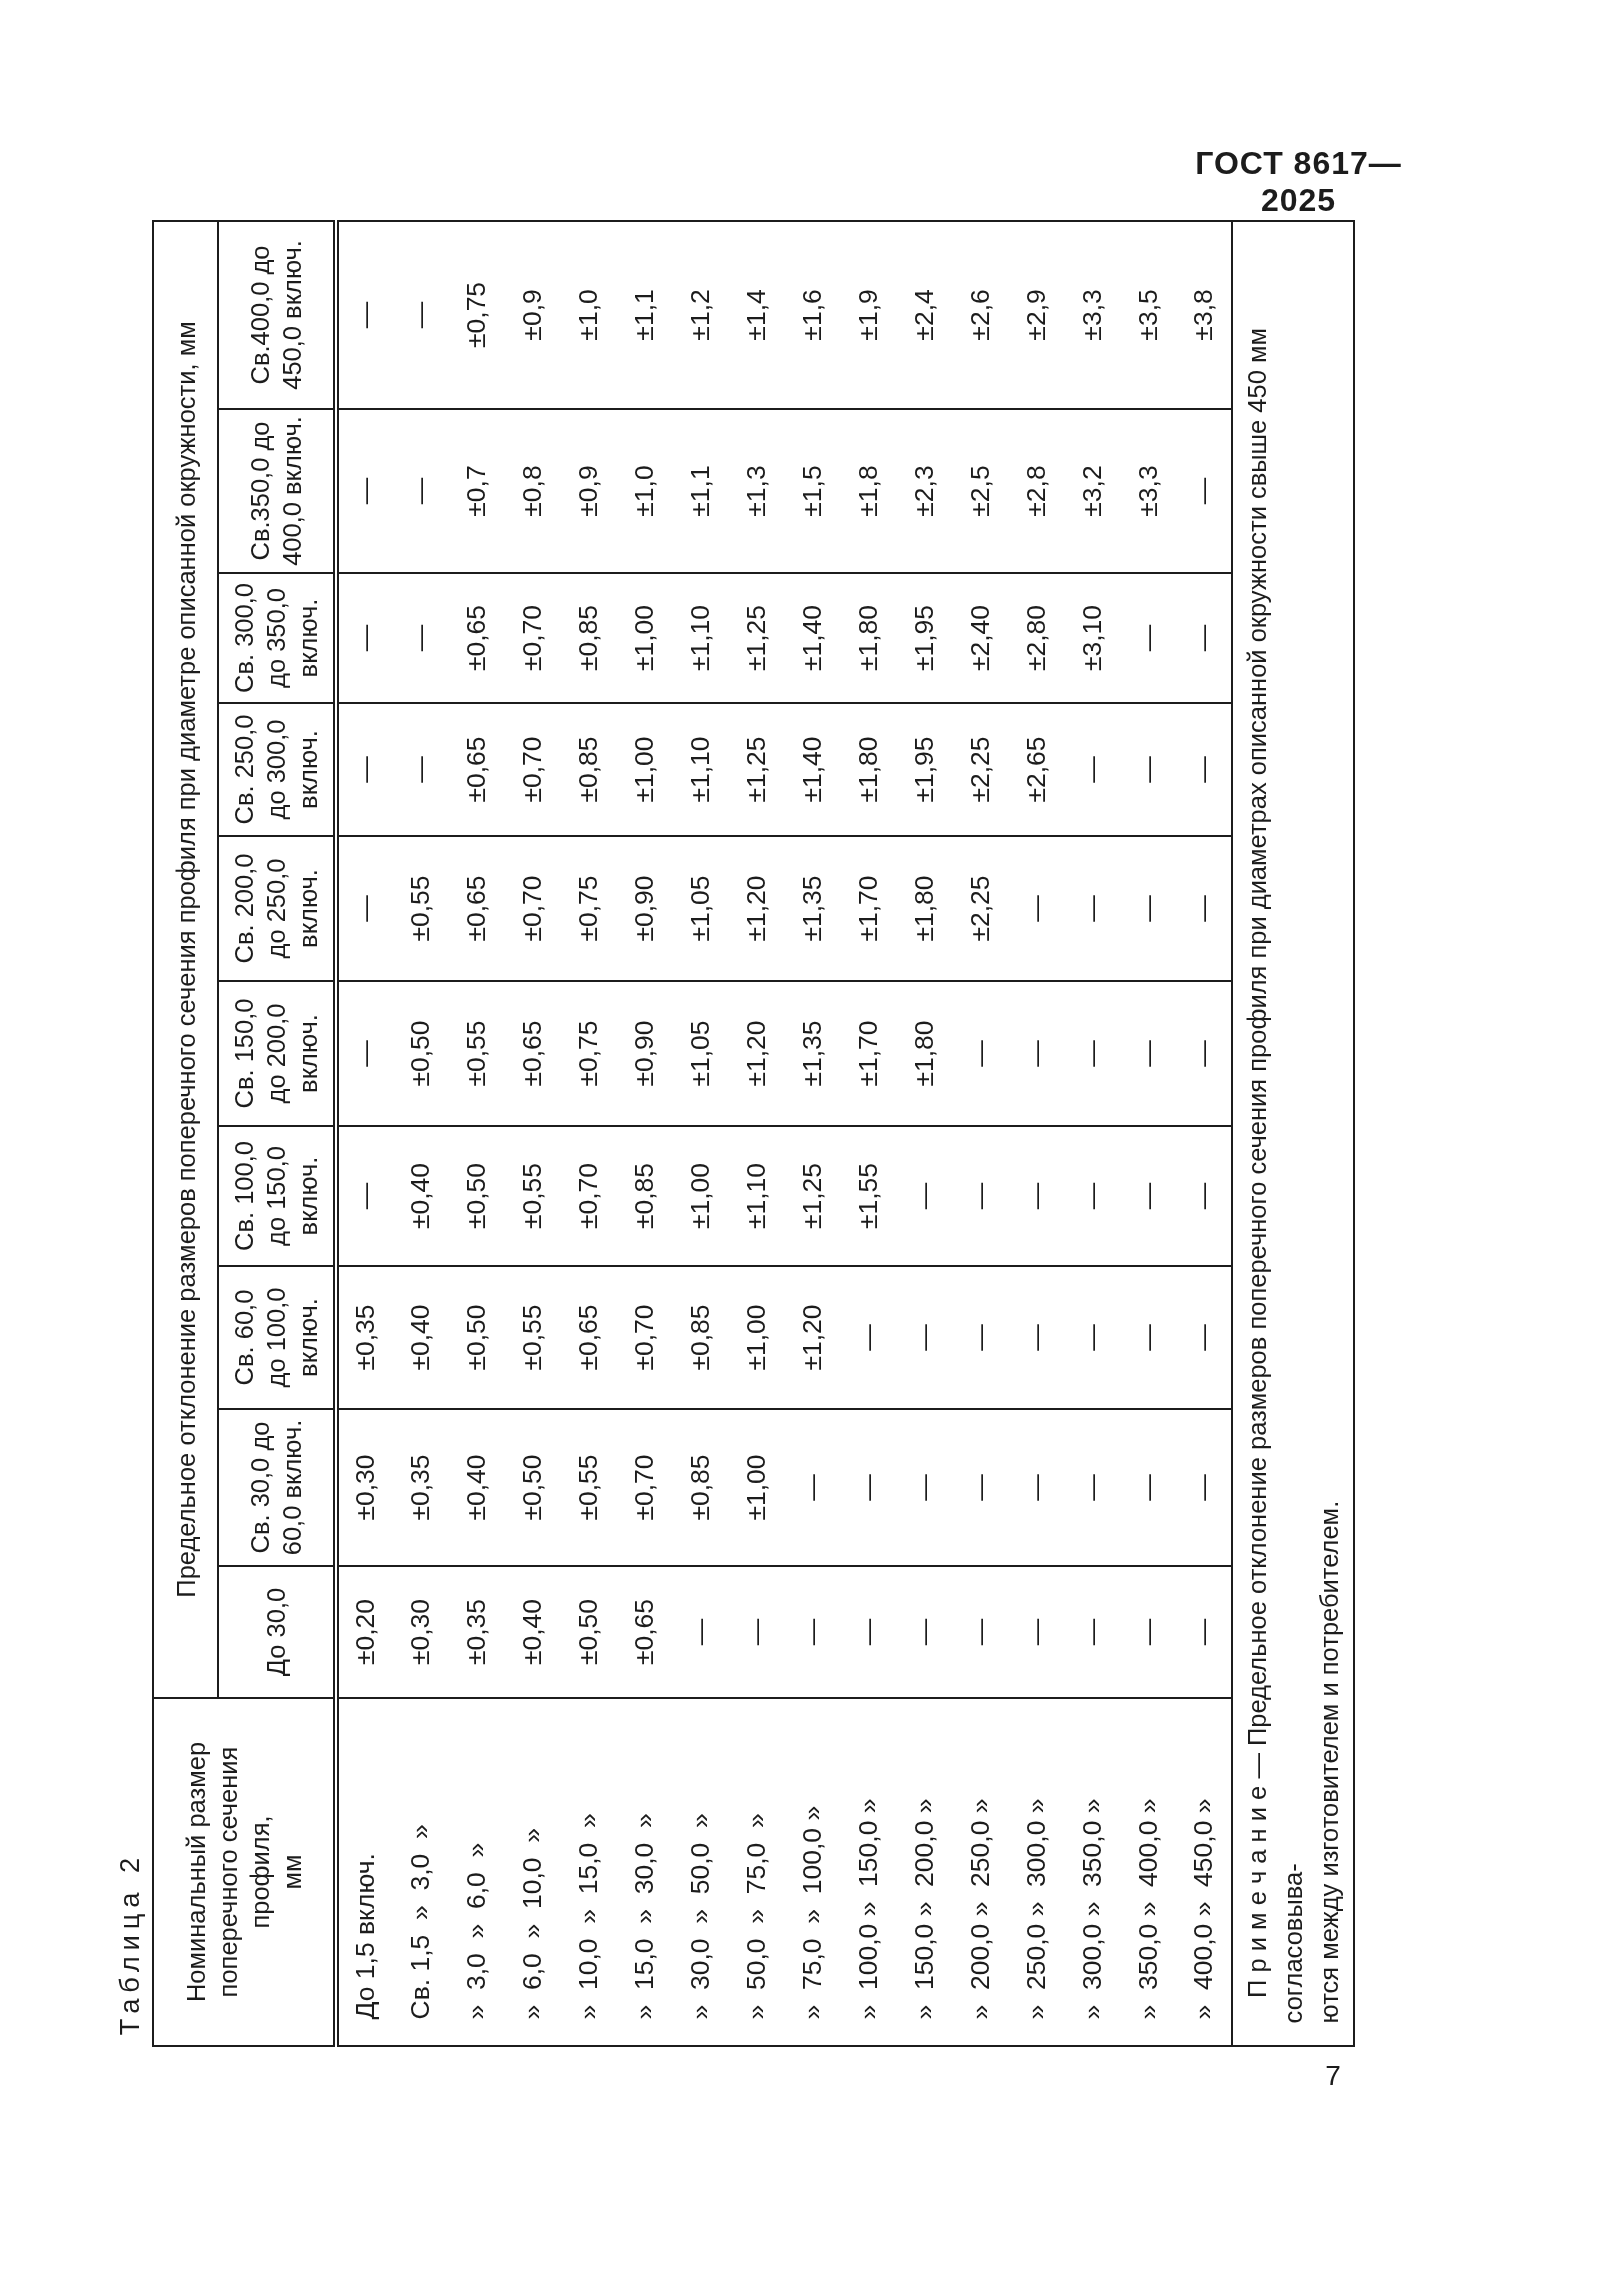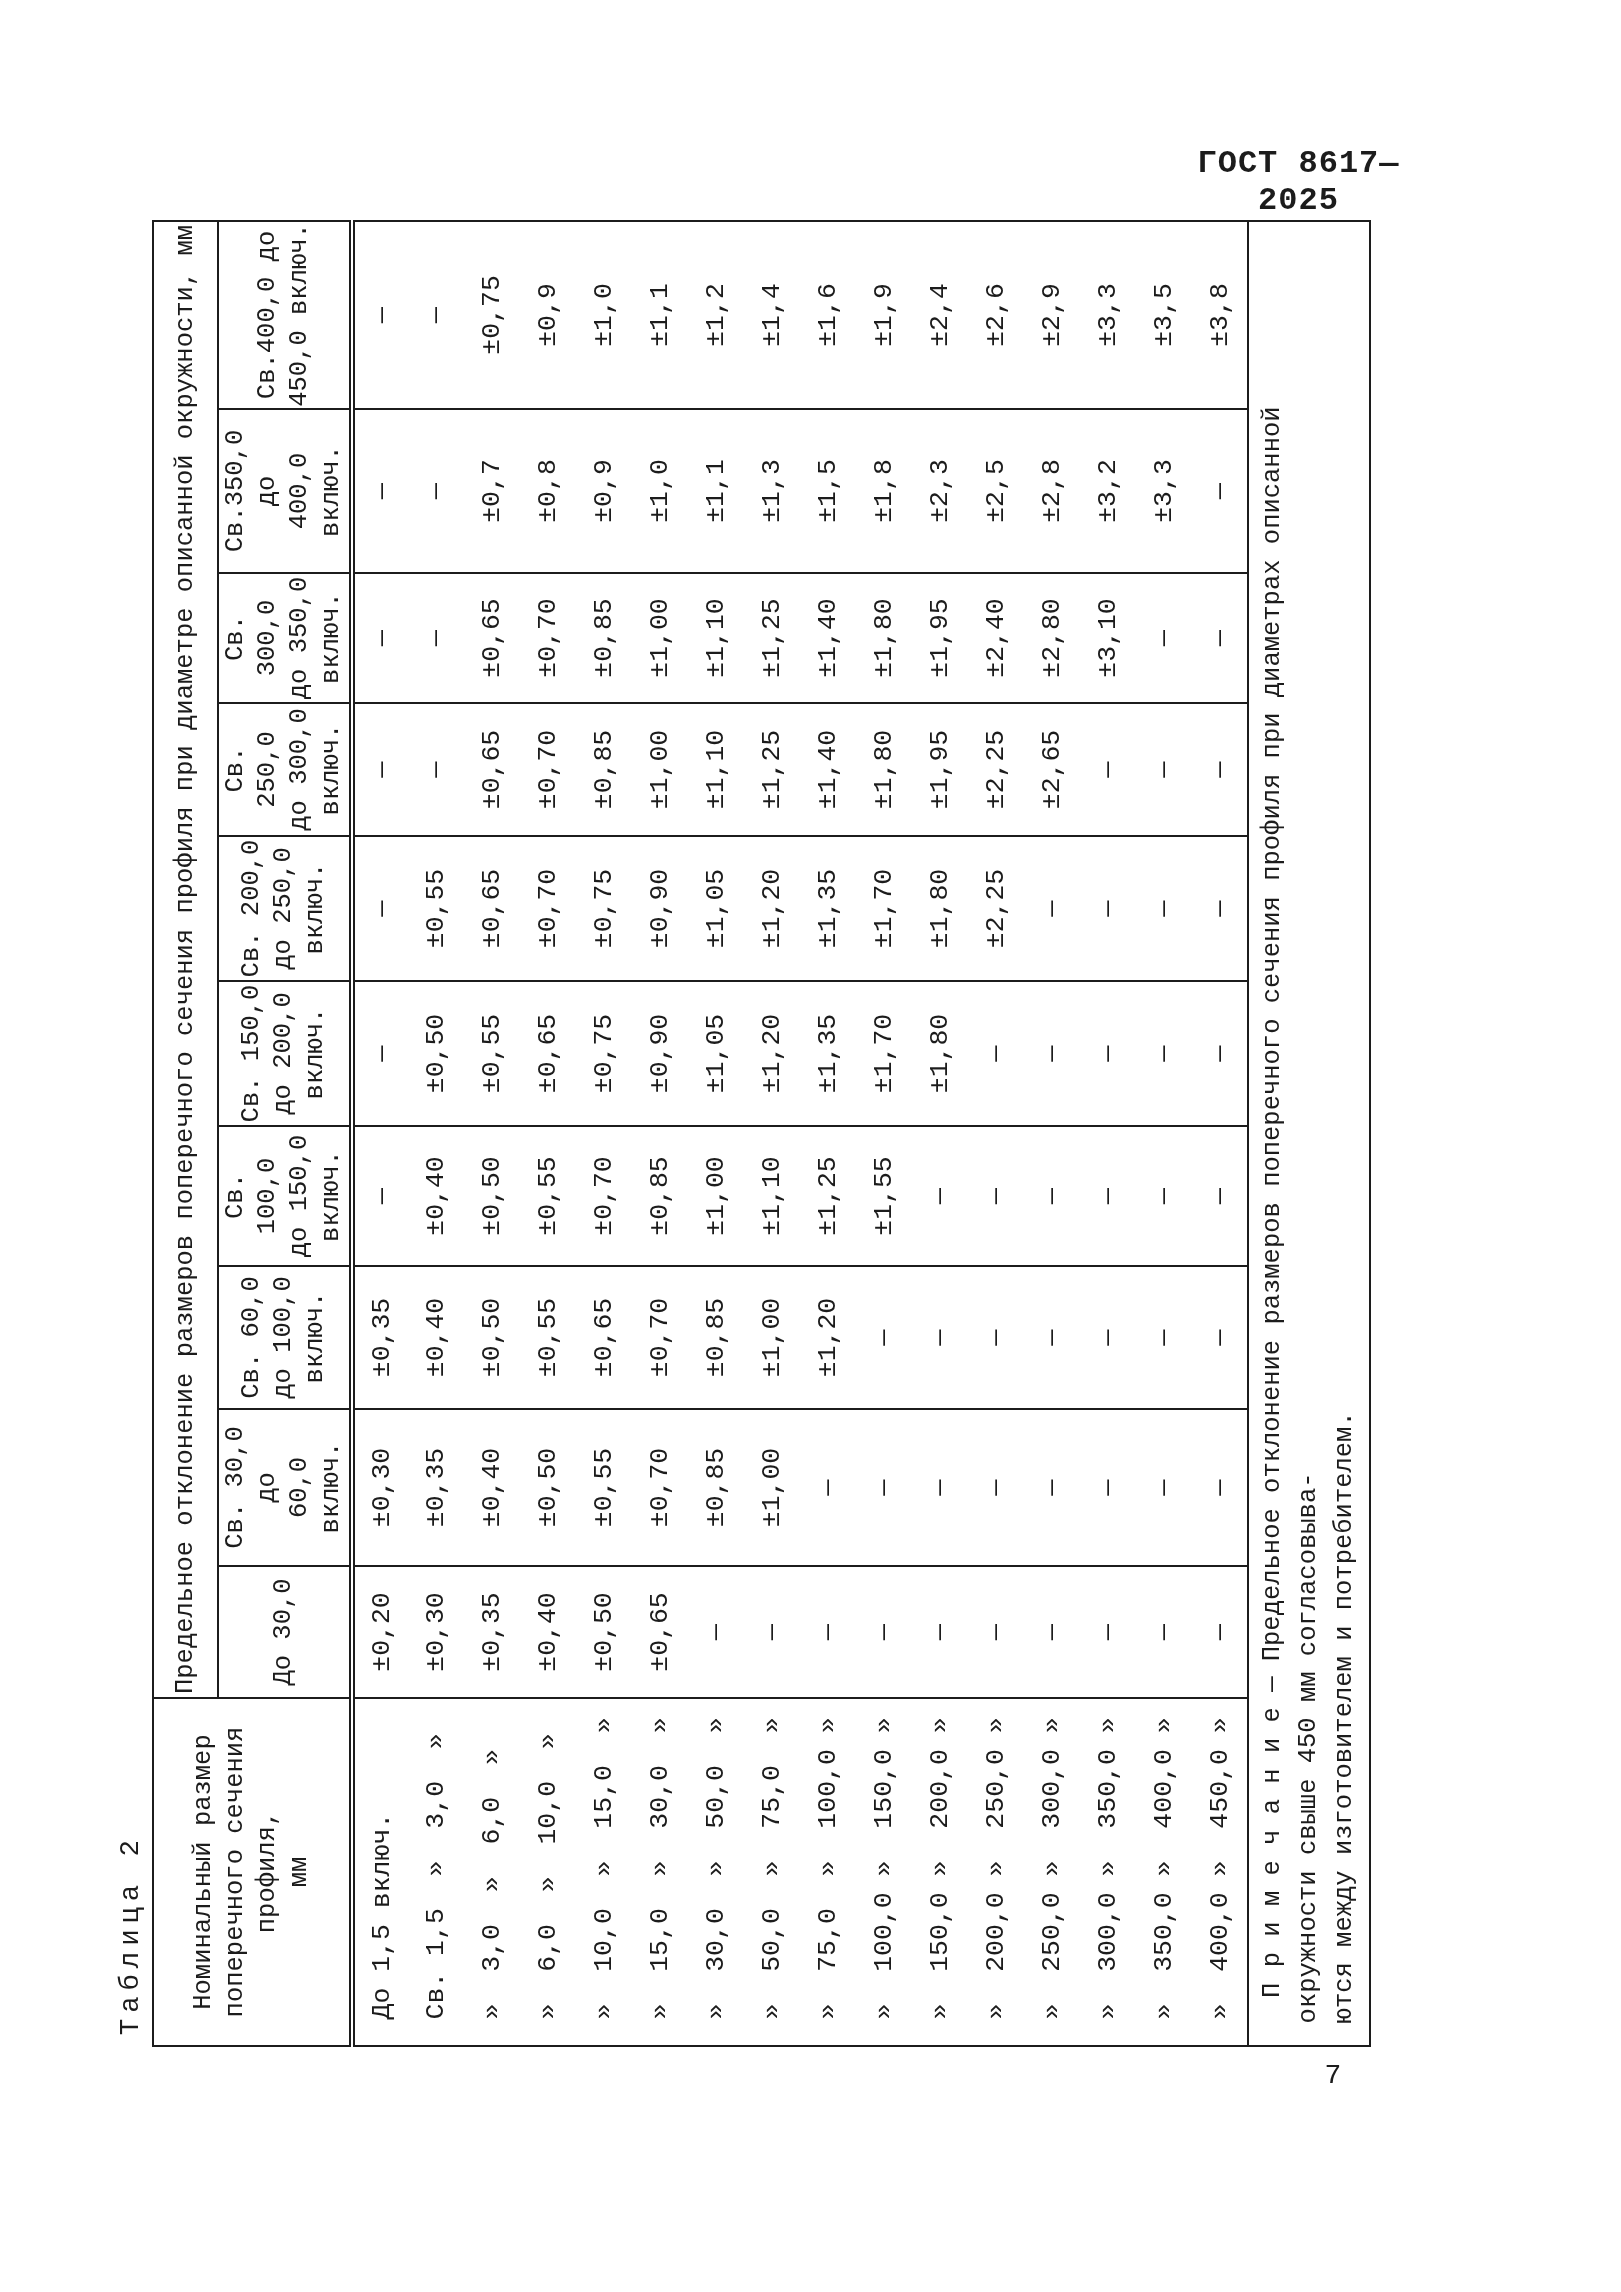--- a/index.html
+++ b/index.html
@@ -4,7 +4,7 @@
 <style>
   html,body{margin:0;padding:0;background:#e8e8e8;}
   #page{position:relative;width:1621px;height:2293px;background:#ffffff;overflow:hidden;
-        font-family:Liberation Mono, monospace;color:#1c1c1c;}
+        font-family:Liberation Sans, sans-serif;color:#1c1c1c;}
   #doc-ref{position:absolute;top:145px;left:1166px;width:265px;text-align:center;
            font-size:32px;font-weight:bold;letter-spacing:1px;}
   #page-num{position:absolute;top:2060px;left:1294px;width:78px;text-align:center;font-size:28px;}

